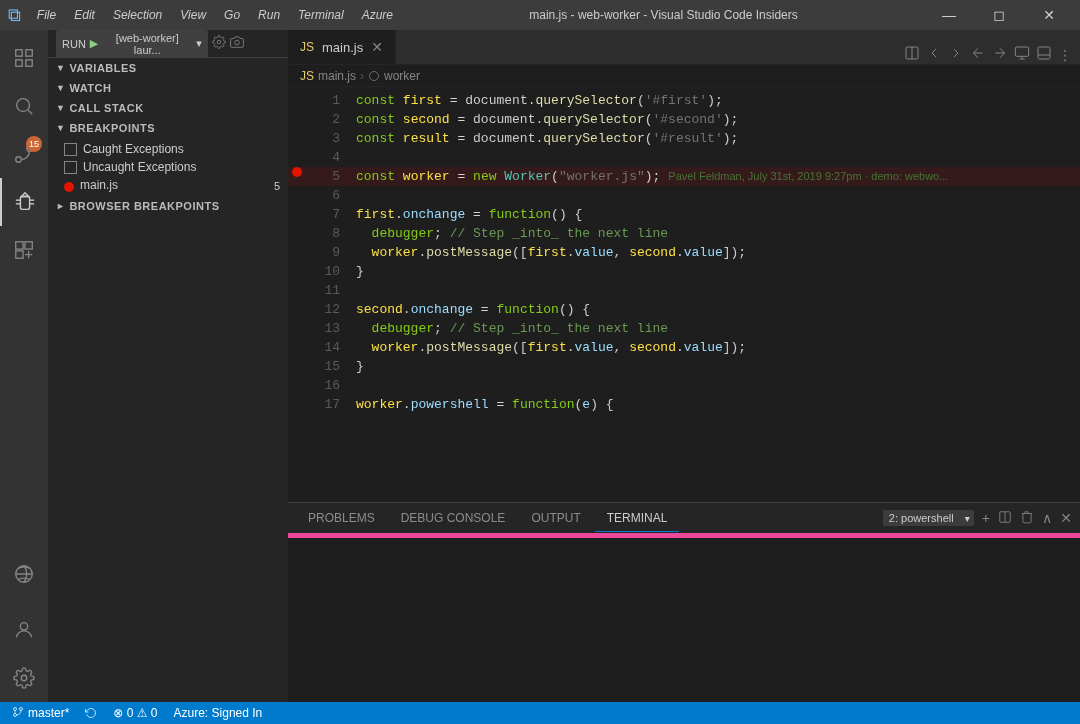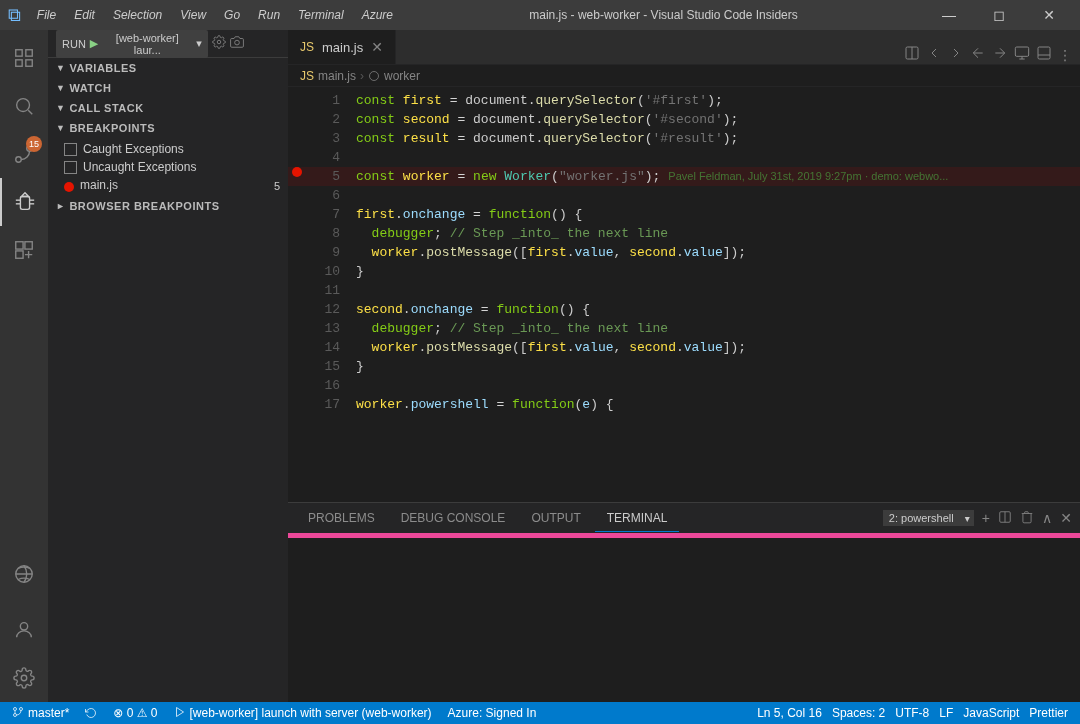--- a/index.html
+++ b/index.html
@@ -794,12 +794,6 @@
     <span>⊗ 0  ⚠ 0</span>
   </div>
   <div class="status-item">
-    <svg width="12" height="12" viewBox="0 0 24 24" fill="none" stroke="white" stroke-width="1.5">
-      <polygon points="5 3 19 12 5 21 5 3"></polygon>
-    </svg>
-    <span>[web-worker] launch with server (web-worker)</span>
-  </div>
-  <div class="status-item">
     <span>Azure: Signed In</span>
   </div>
   <div class="status-right">

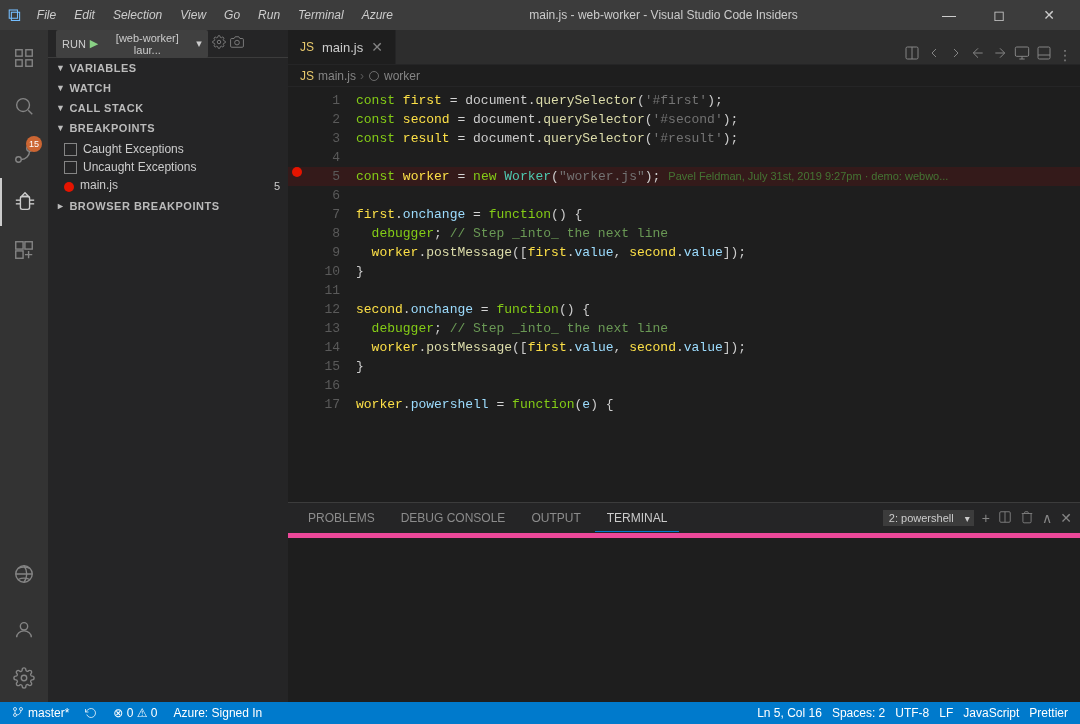--- a/index.html
+++ b/index.html
@@ -796,26 +796,6 @@
   <div class="status-item">
     <span>Azure: Signed In</span>
   </div>
-  <div class="status-right">
-    <div class="status-item">
-      <span>Ln 5, Col 16</span>
-    </div>
-    <div class="status-item">
-      <span>Spaces: 2</span>
-    </div>
-    <div class="status-item">
-      <span>UTF-8</span>
-    </div>
-    <div class="status-item">
-      <span>LF</span>
-    </div>
-    <div class="status-item">
-      <span>JavaScript</span>
-    </div>
-    <div class="status-item">
-      <span>Prettier</span>
-    </div>
-  </div>
 </div>
 
 </body></html>

